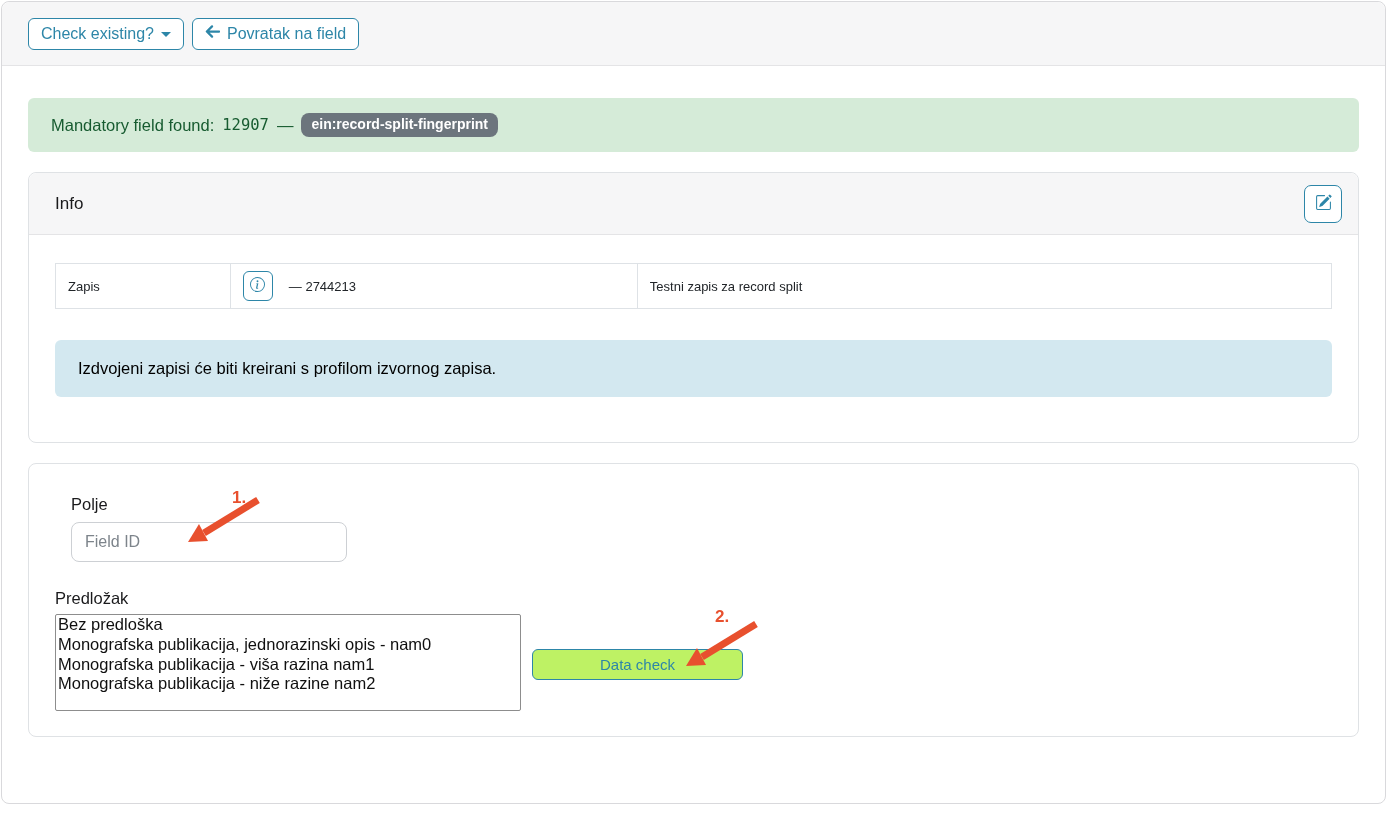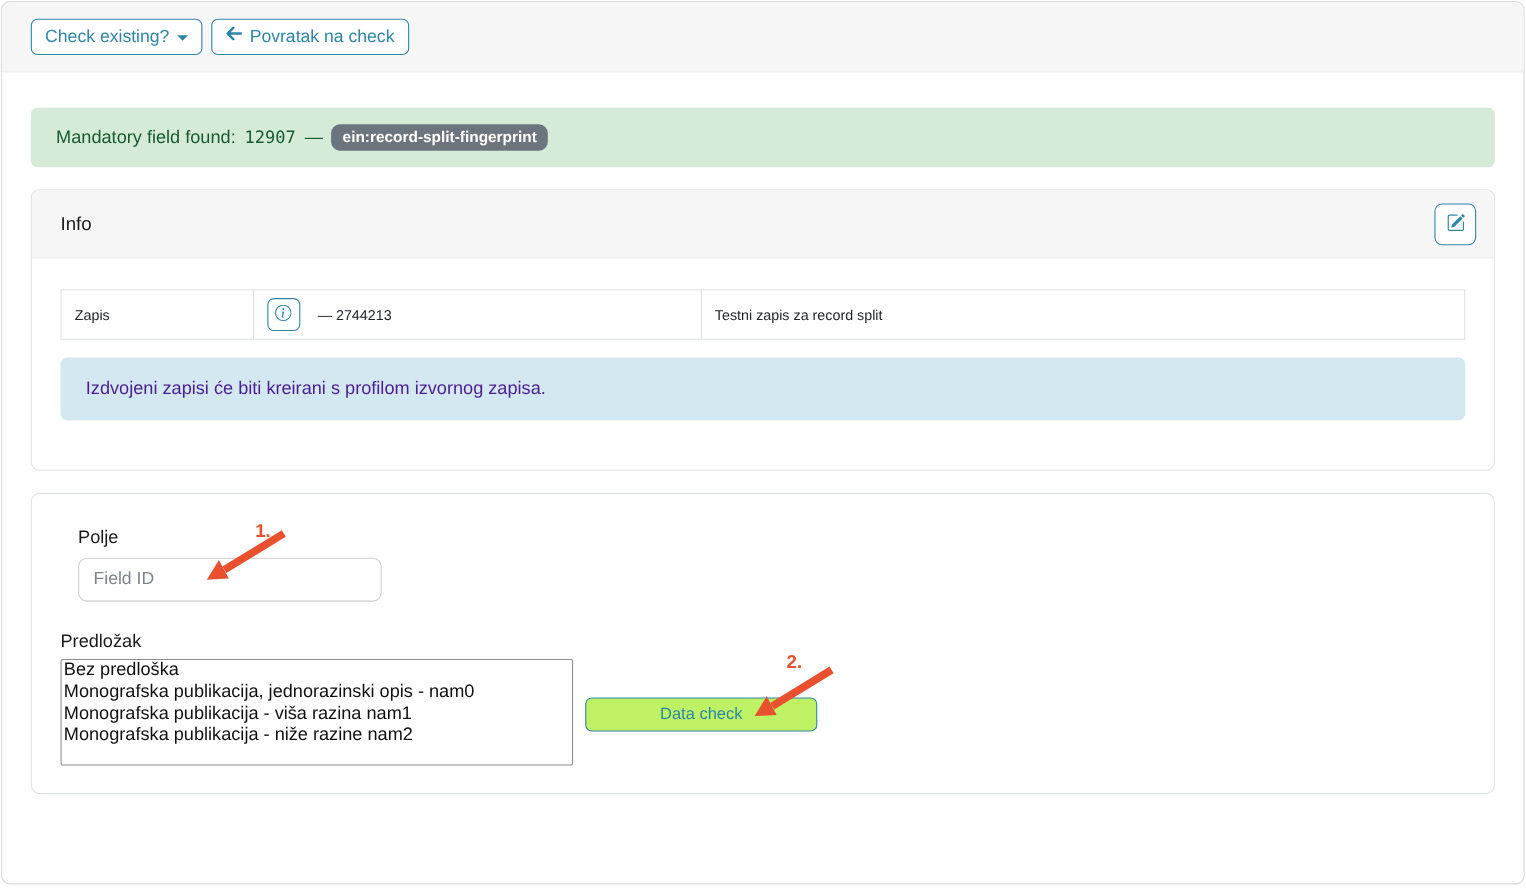--- a/index.html
+++ b/index.html
@@ -133,7 +133,7 @@
             <path d="M7.5 2.5 L2 8 L7.5 13.5 M2.3 8 H15" stroke="currentColor" stroke-width="2.4" fill="none" stroke-linecap="round" stroke-linejoin="round"></path>
           </svg>
         </span>
-        <span>Povratak na check</span>
+        <span>Povratak na field</span>
       </button>
     </div>
   </header>

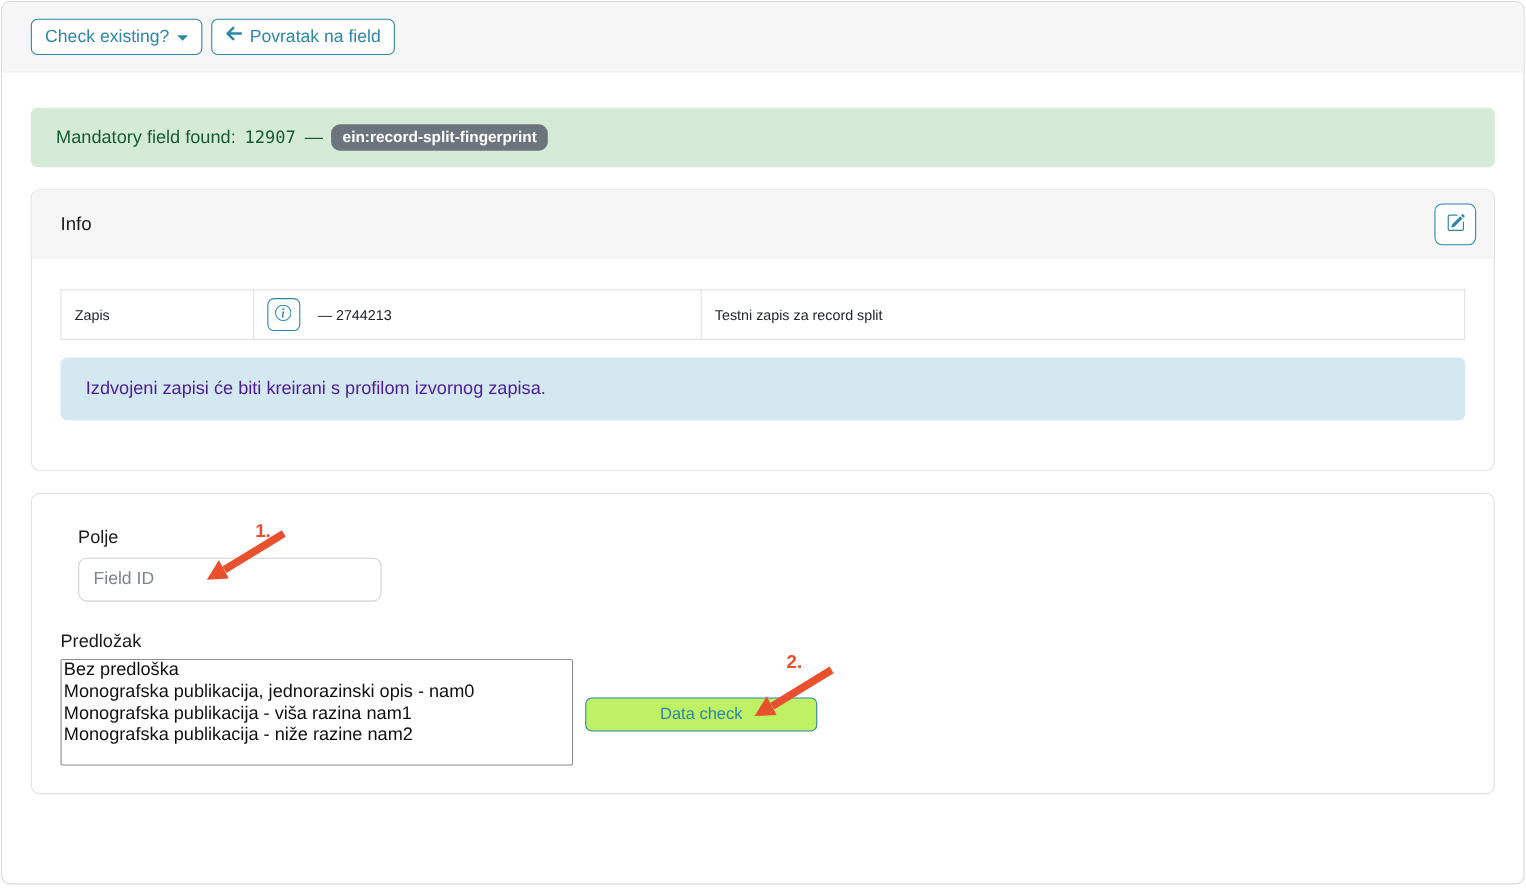--- a/index.html
+++ b/index.html
@@ -50,7 +50,7 @@
     font-family: "Liberation Sans", sans-serif;
   }
   .alert-info {
-    background: #d3e8f0; color: #4c1d95; margin-top: 16px;
+    background: #d3e8f0; color: #000000; margin-top: 31px;
     padding: 16px 23px; font-size: 16.5px; line-height: 25px;
   }
 

